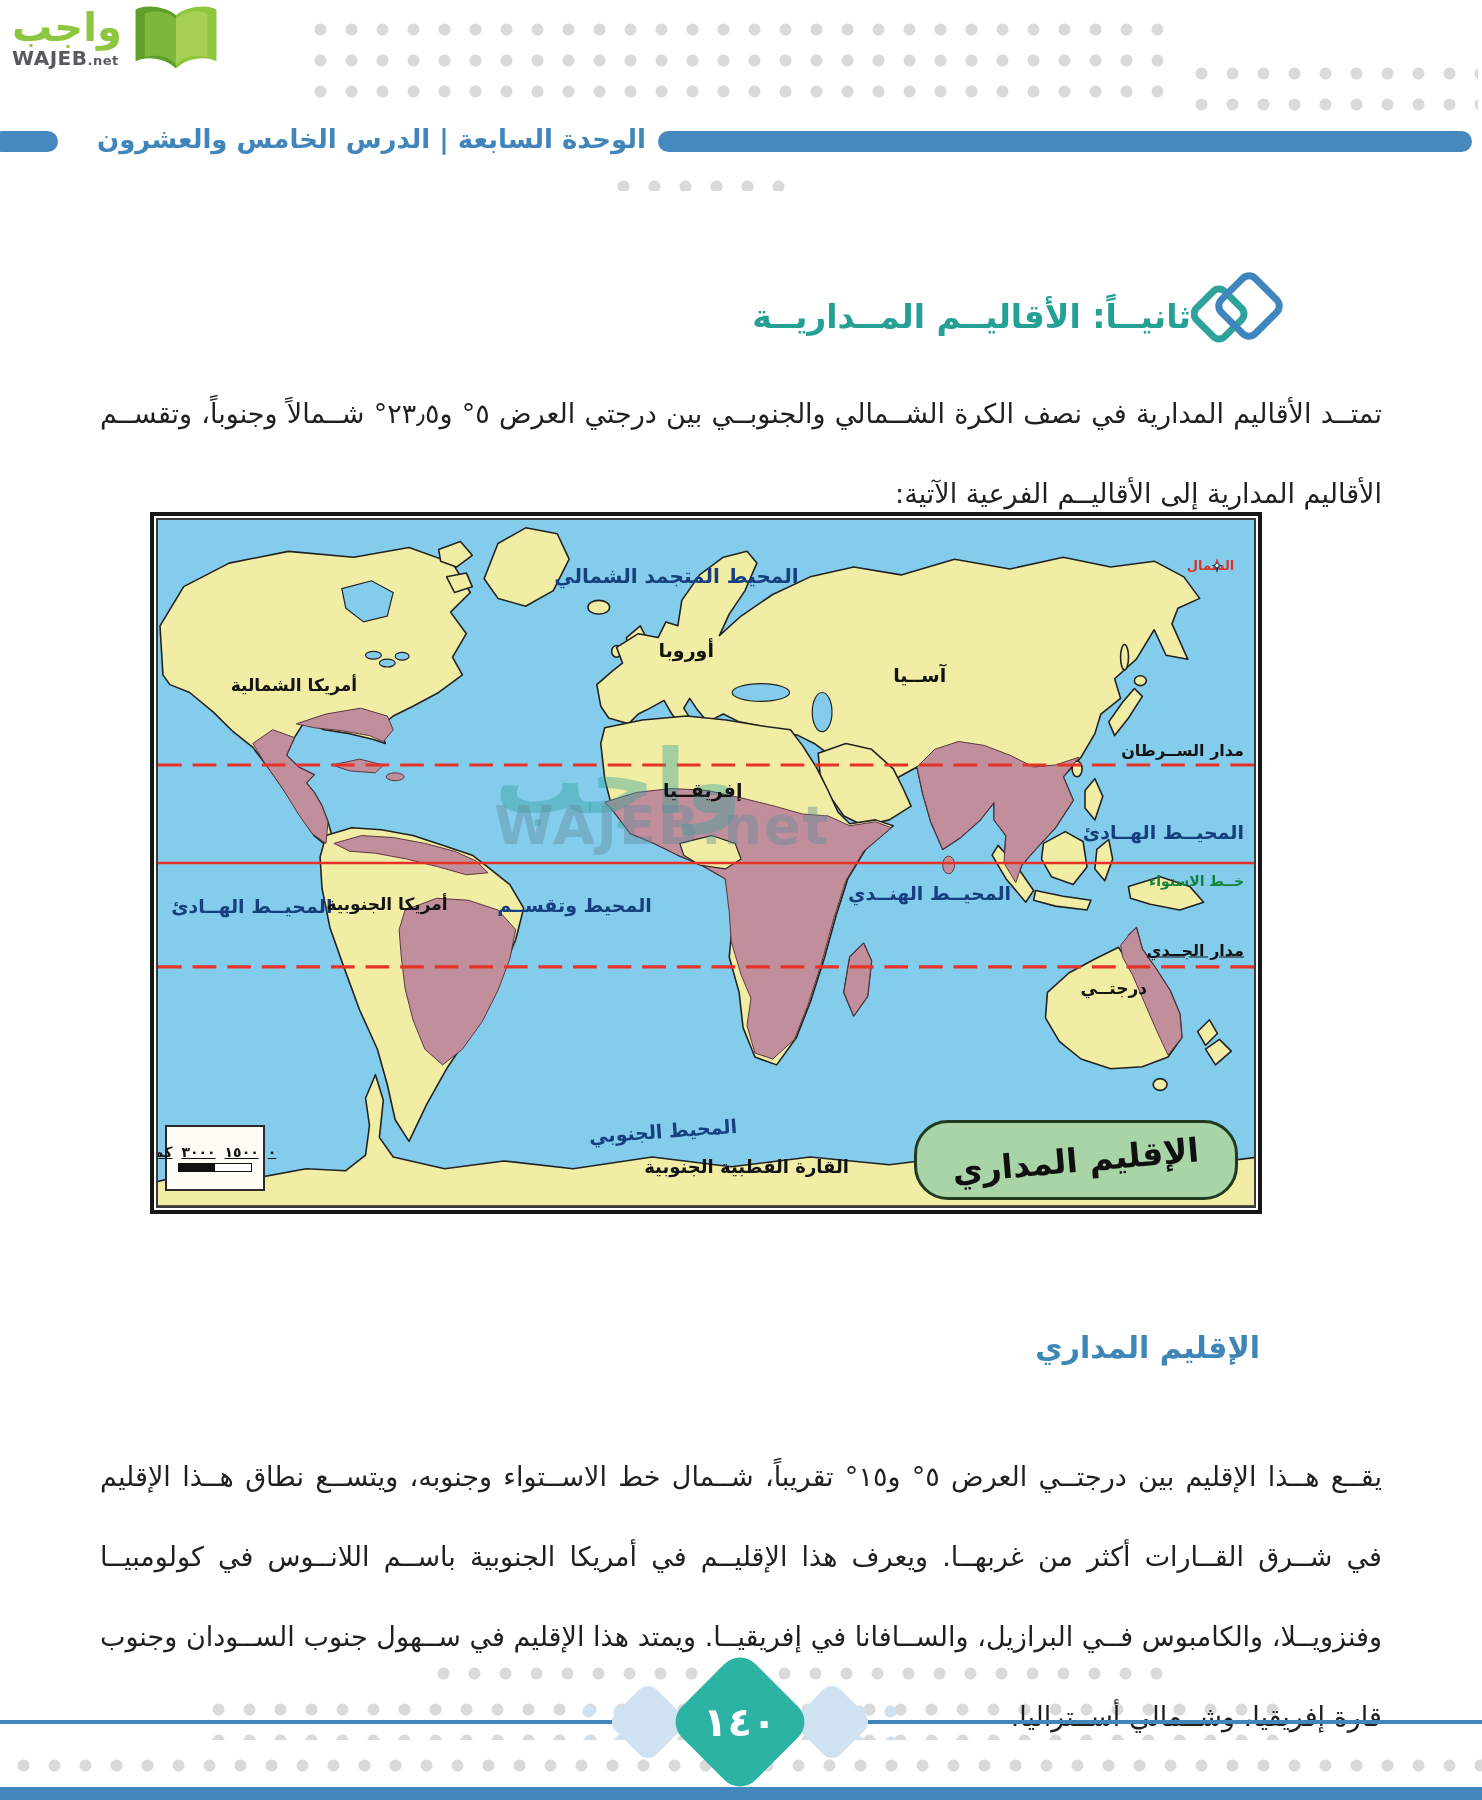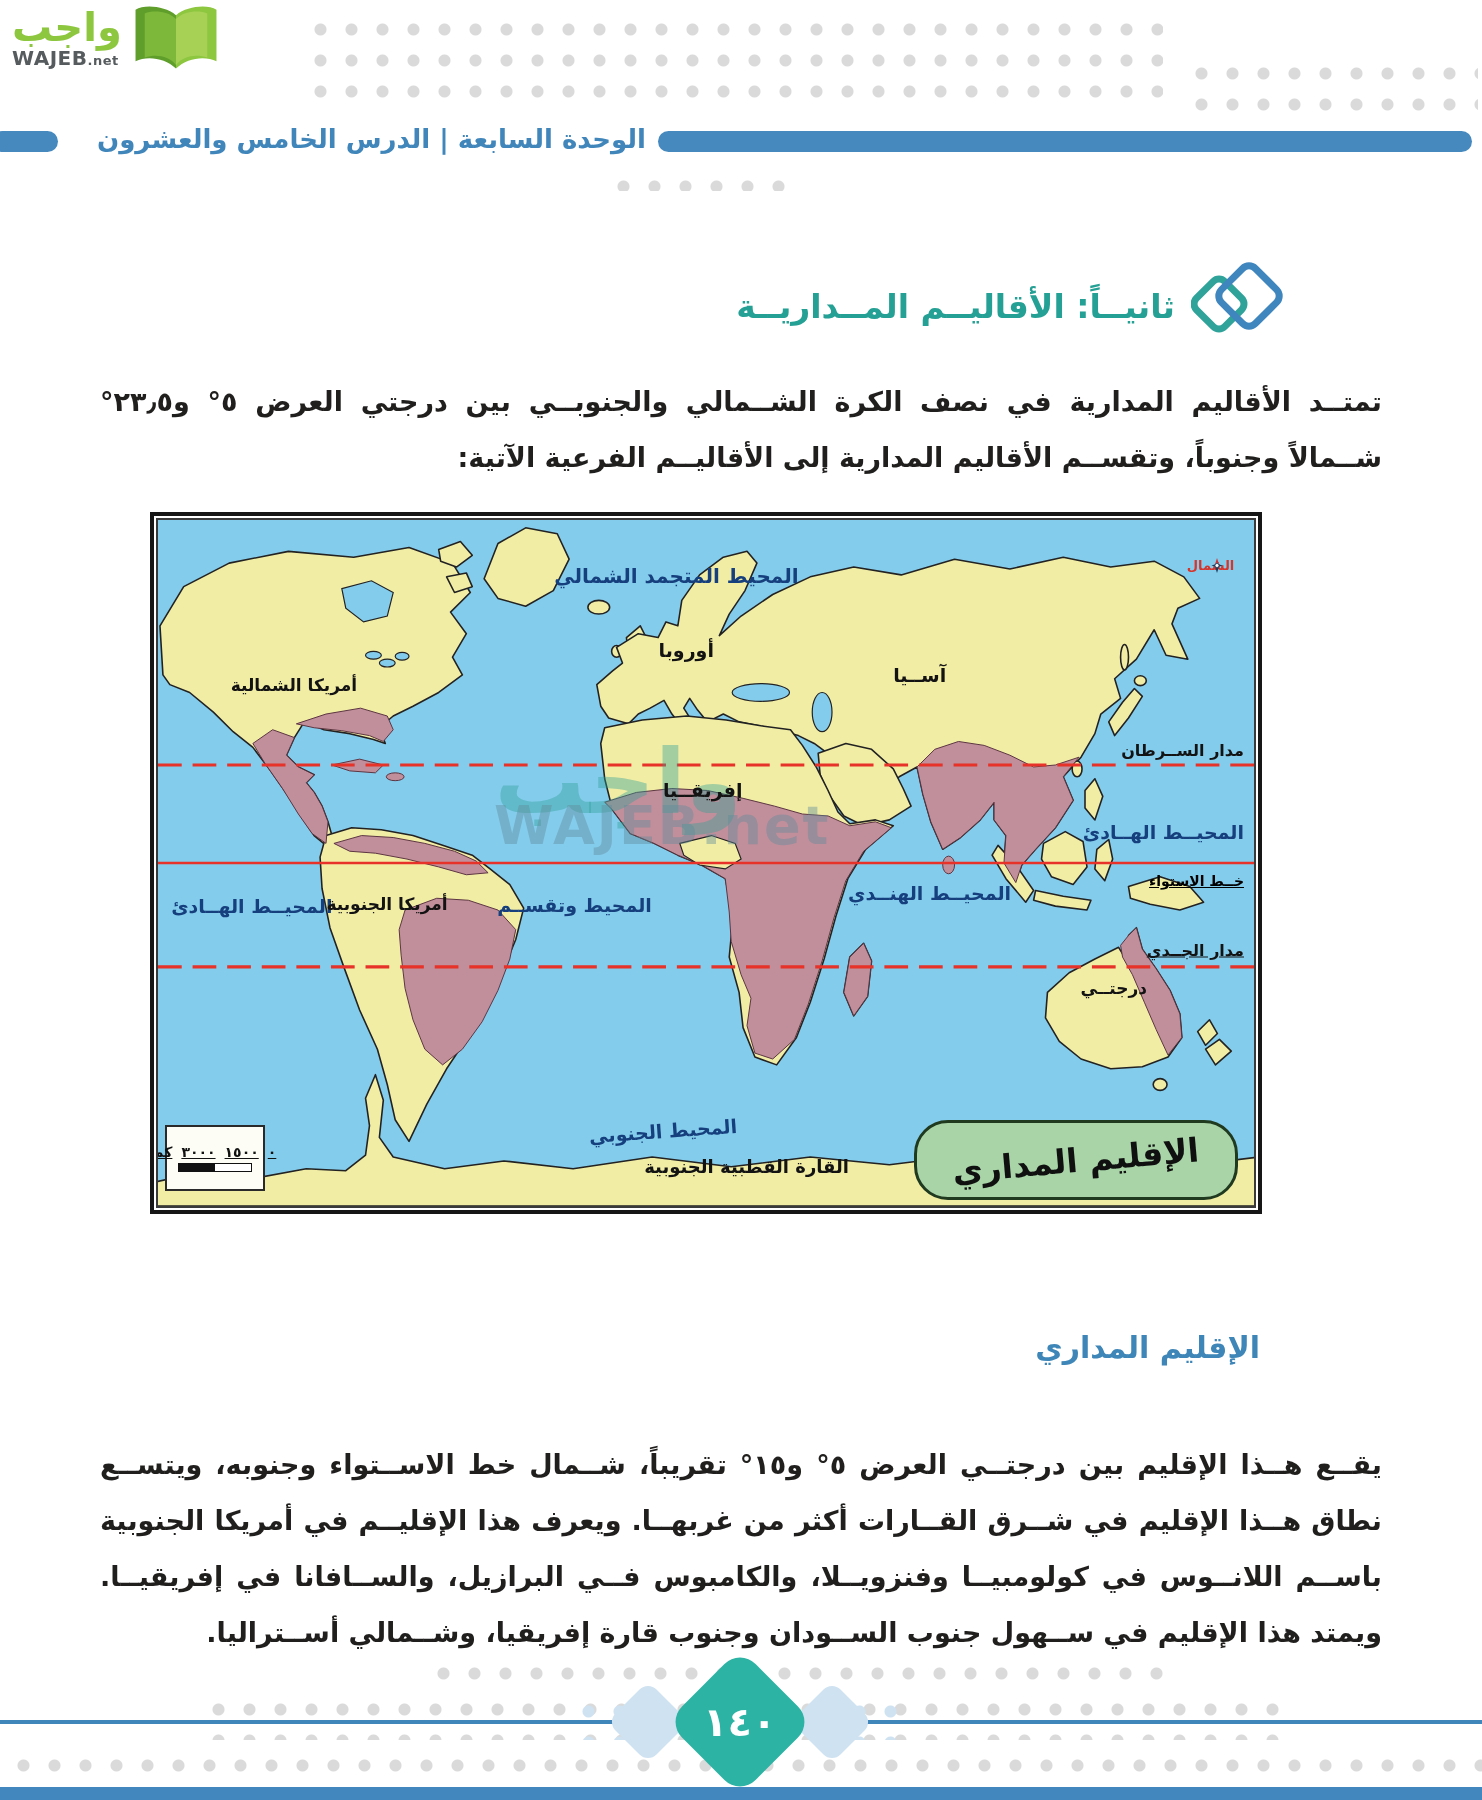--- a/index.html
+++ b/index.html
@@ -19,7 +19,7 @@
   #header-title{position:absolute;top:124px;right:836px;font-size:26px;font-weight:bold;
         color:#4186bb;white-space:nowrap;margin-left:32px;}
   
-  #sec-head{position:absolute;top:256px;right:197px;display:flex;align-items:center;gap:16px;}
+  #sec-head{position:absolute;top:266px;right:197px;display:flex;align-items:center;}
   #sec-head .t{font-size:33px;font-weight:bold;color:#25a094;white-space:nowrap;padding-top:14px;}
   
   .para{position:absolute;left:100px;width:1282px;font-size:27px;font-weight:bold;color:#1d1d1b;

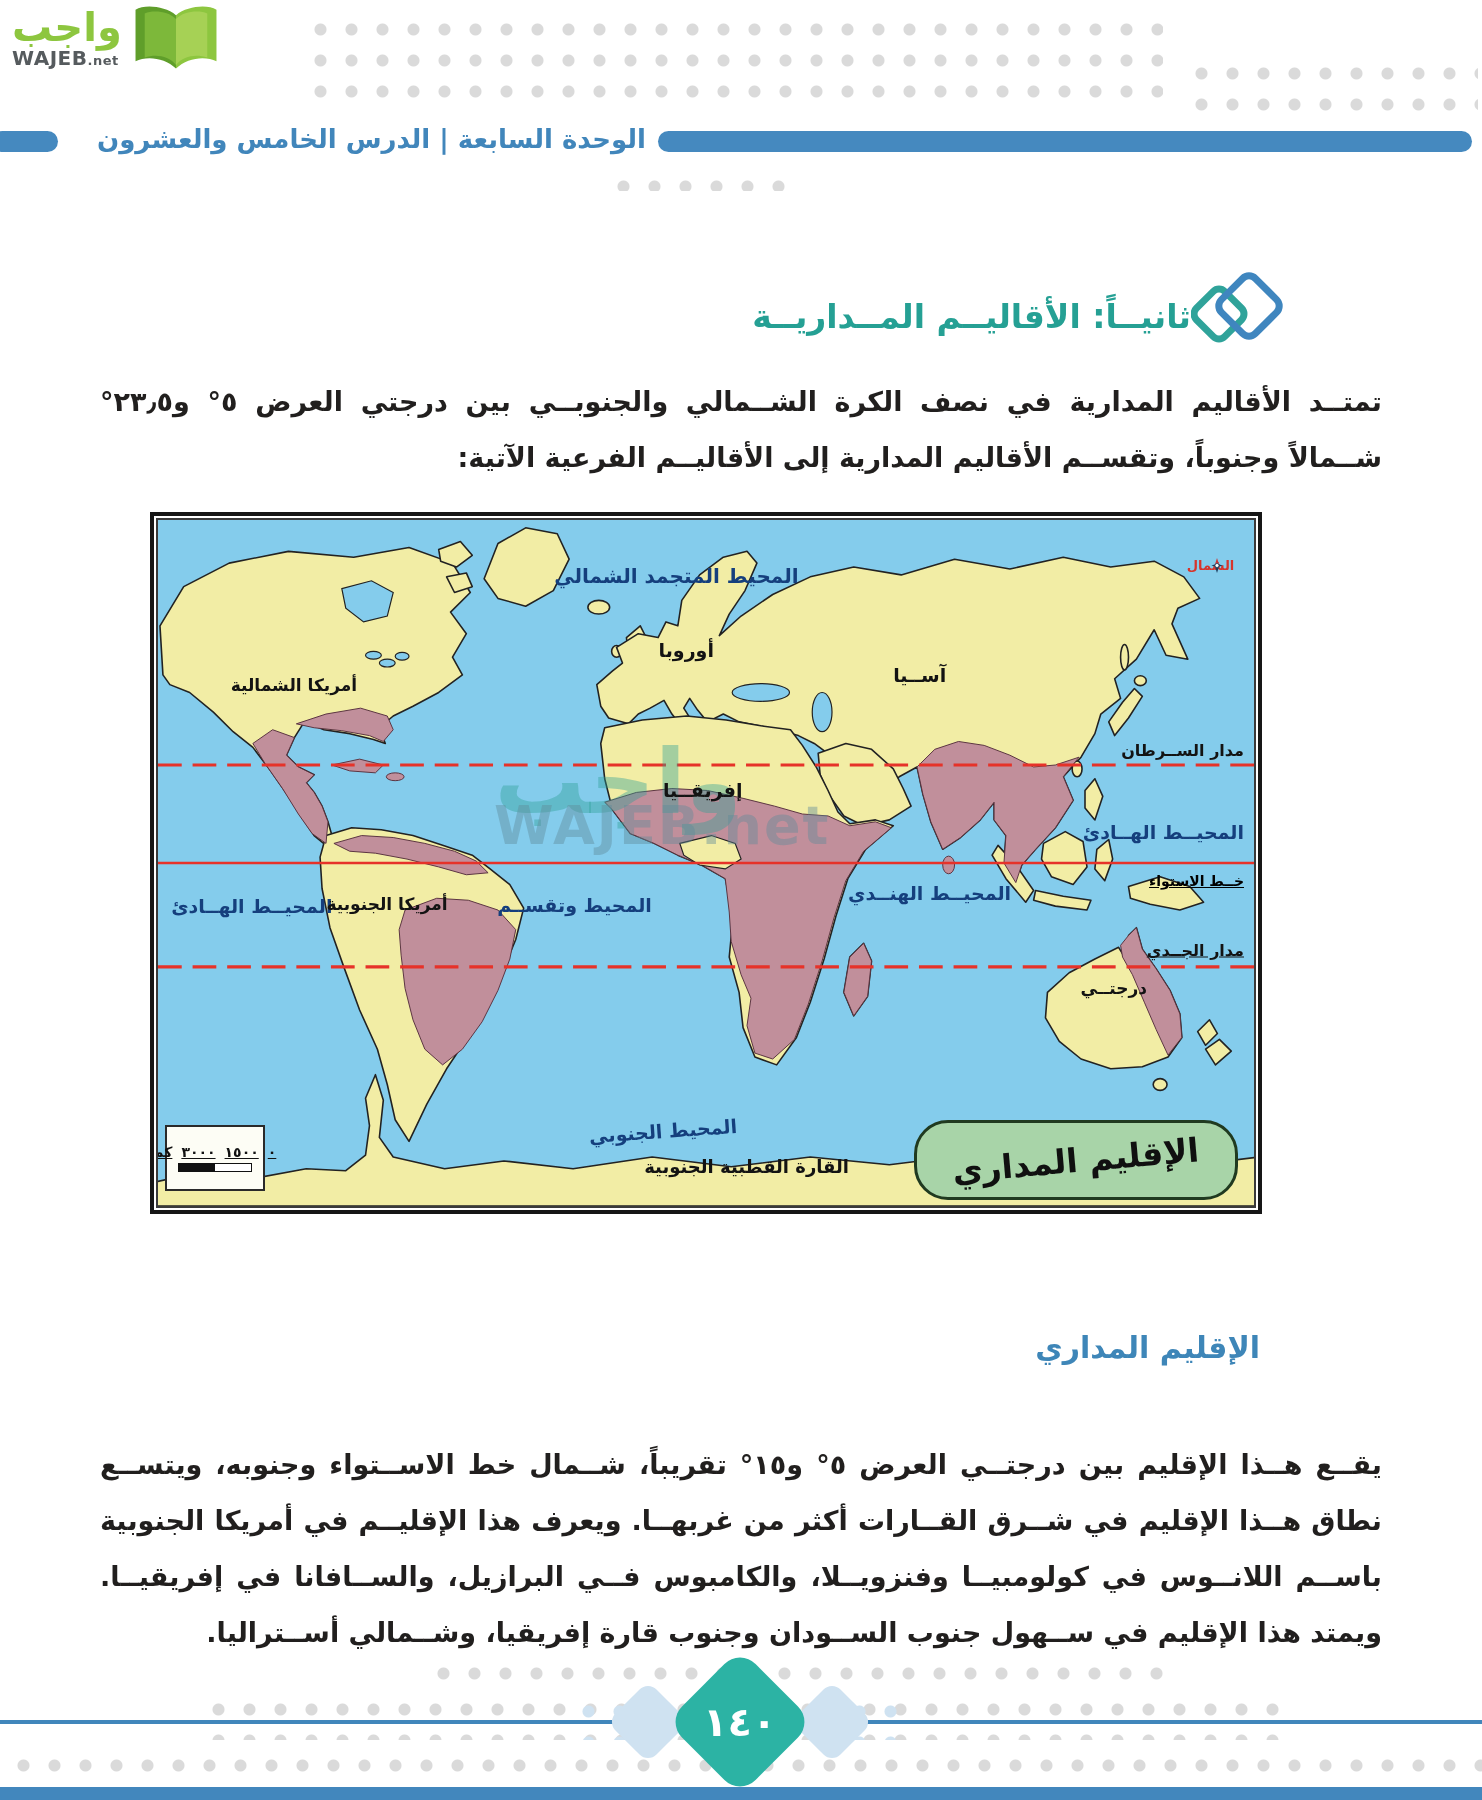--- a/index.html
+++ b/index.html
@@ -22,8 +22,8 @@
   #sec-head{position:absolute;top:266px;right:197px;display:flex;align-items:center;}
   #sec-head .t{font-size:33px;font-weight:bold;color:#25a094;white-space:nowrap;padding-top:14px;}
   
-  .para{position:absolute;left:100px;width:1282px;font-size:27px;font-weight:bold;color:#1d1d1b;
-        line-height:56px;text-align:justify;text-align-last:right;color:#211f1e;}
+  .para{position:absolute;left:100px;width:1282px;font-size:27px;font-weight:normal;color:#1d1d1b;
+        line-height:80px;text-align:justify;text-align-last:right;color:#211f1e;}
   
   #map-frame{position:absolute;left:150px;top:512px;width:1112px;height:702px;
         border:4px solid #161616;background:#fff;box-sizing:border-box;}

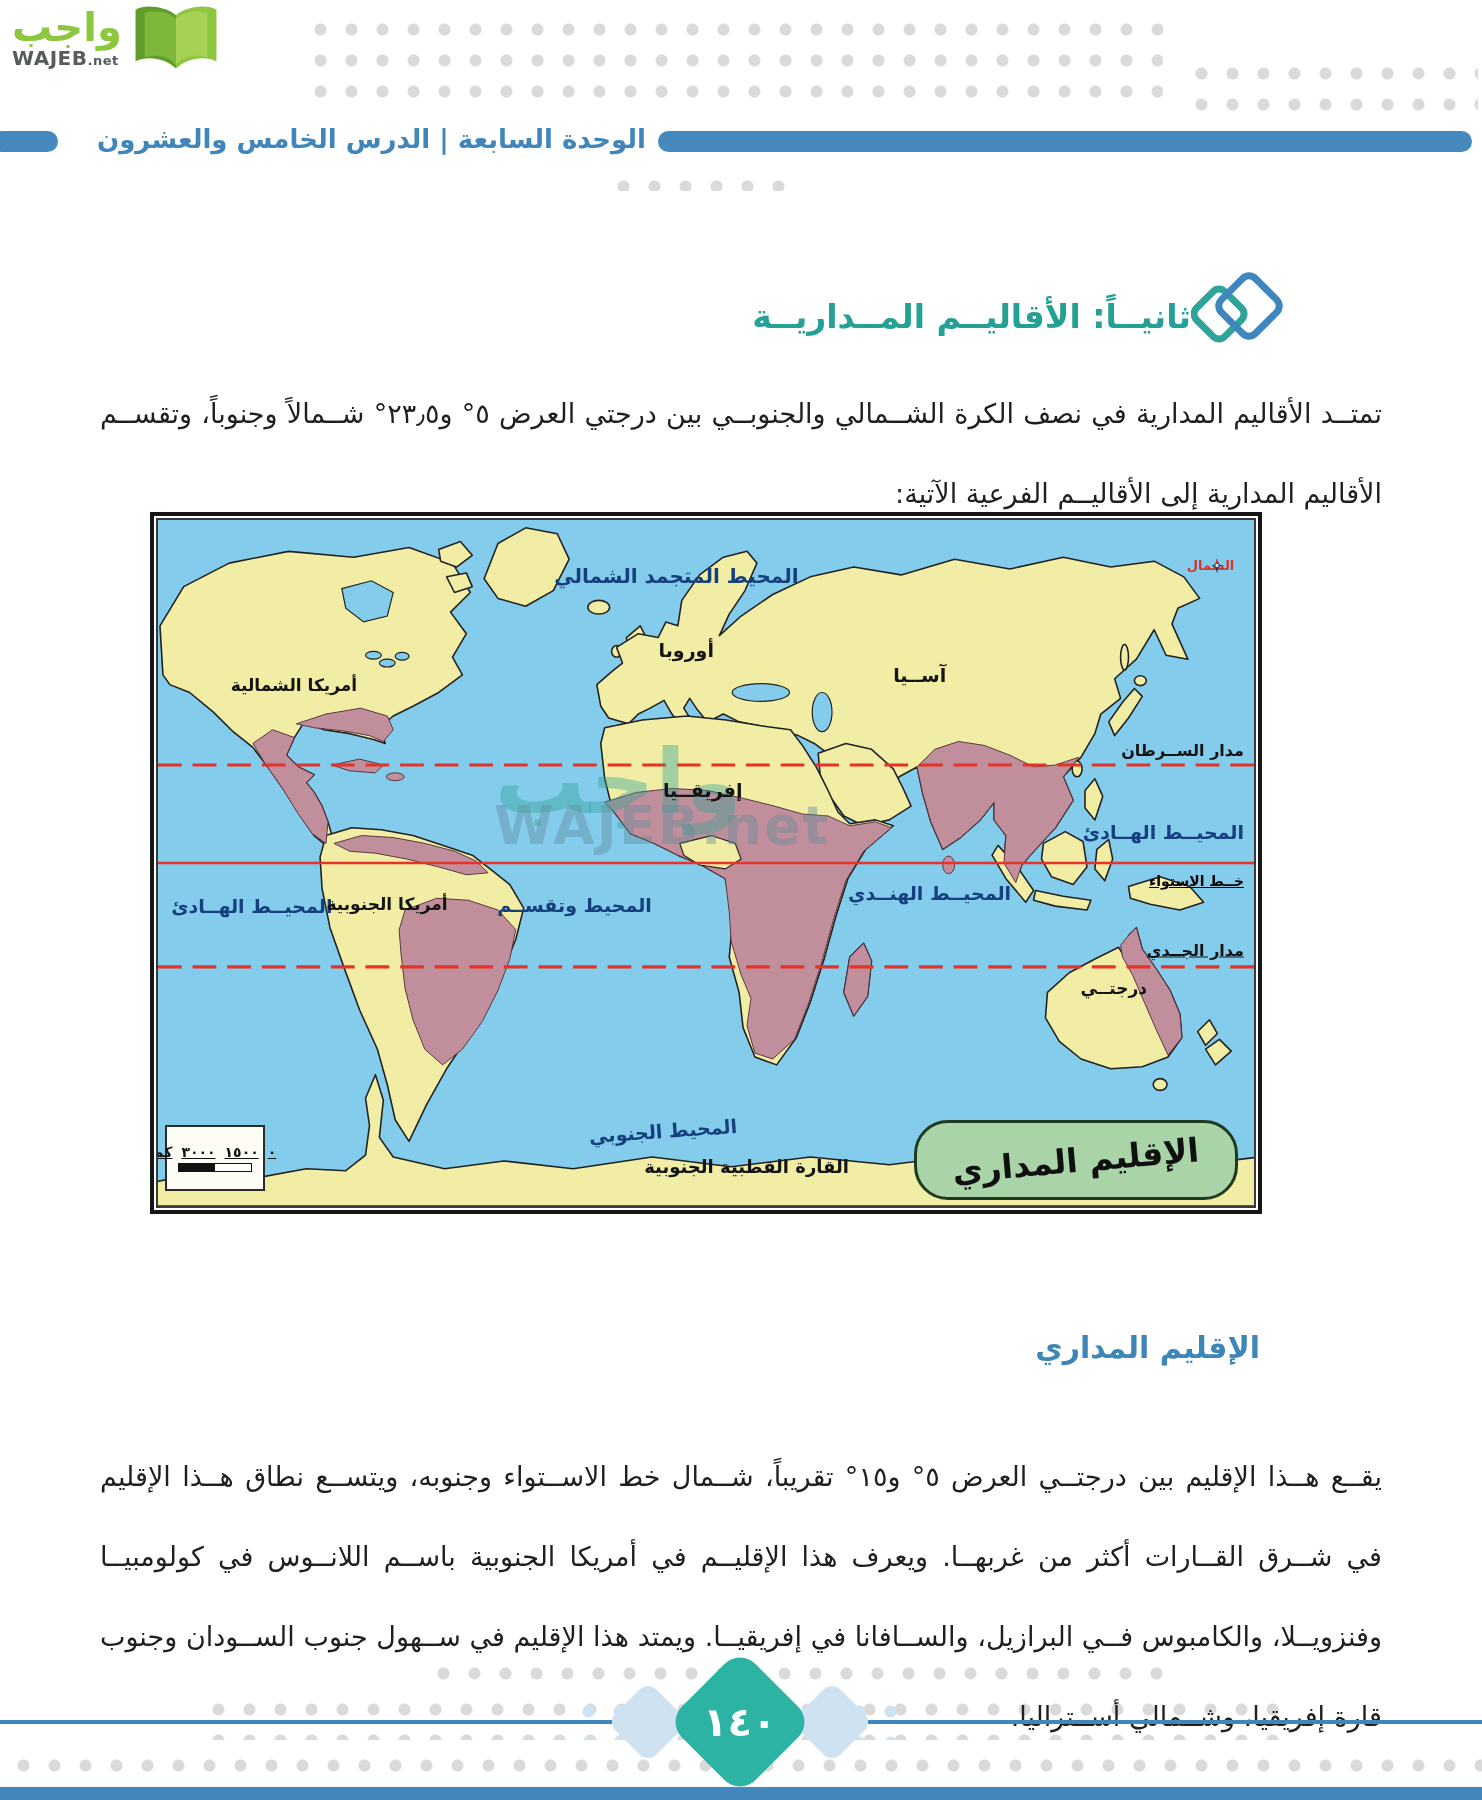--- a/index.html
+++ b/index.html
@@ -33,7 +33,7 @@
   .mlabel.navy{color:#153f7d;font-size:19px;}
   .mlabel.blk{color:#131313;font-size:19px;}
   .mlabel.sm{font-size:16px;font-weight:bold;}
-  .mlabel.red{color:#000000;font-size:14px;text-decoration:underline;}
+  .mlabel.red{color:#15803d;font-size:14px;}
   .mlabel.ra{left:auto;right:10px;transform:translateY(-50%);}
   #legend-box{position:absolute;right:1.5%;top:87.5%;width:29%;height:10.8%;background:#a8d4a8;
         border:3px solid #203a20;border-radius:34px;display:flex;align-items:center;justify-content:center;z-index:6;}

